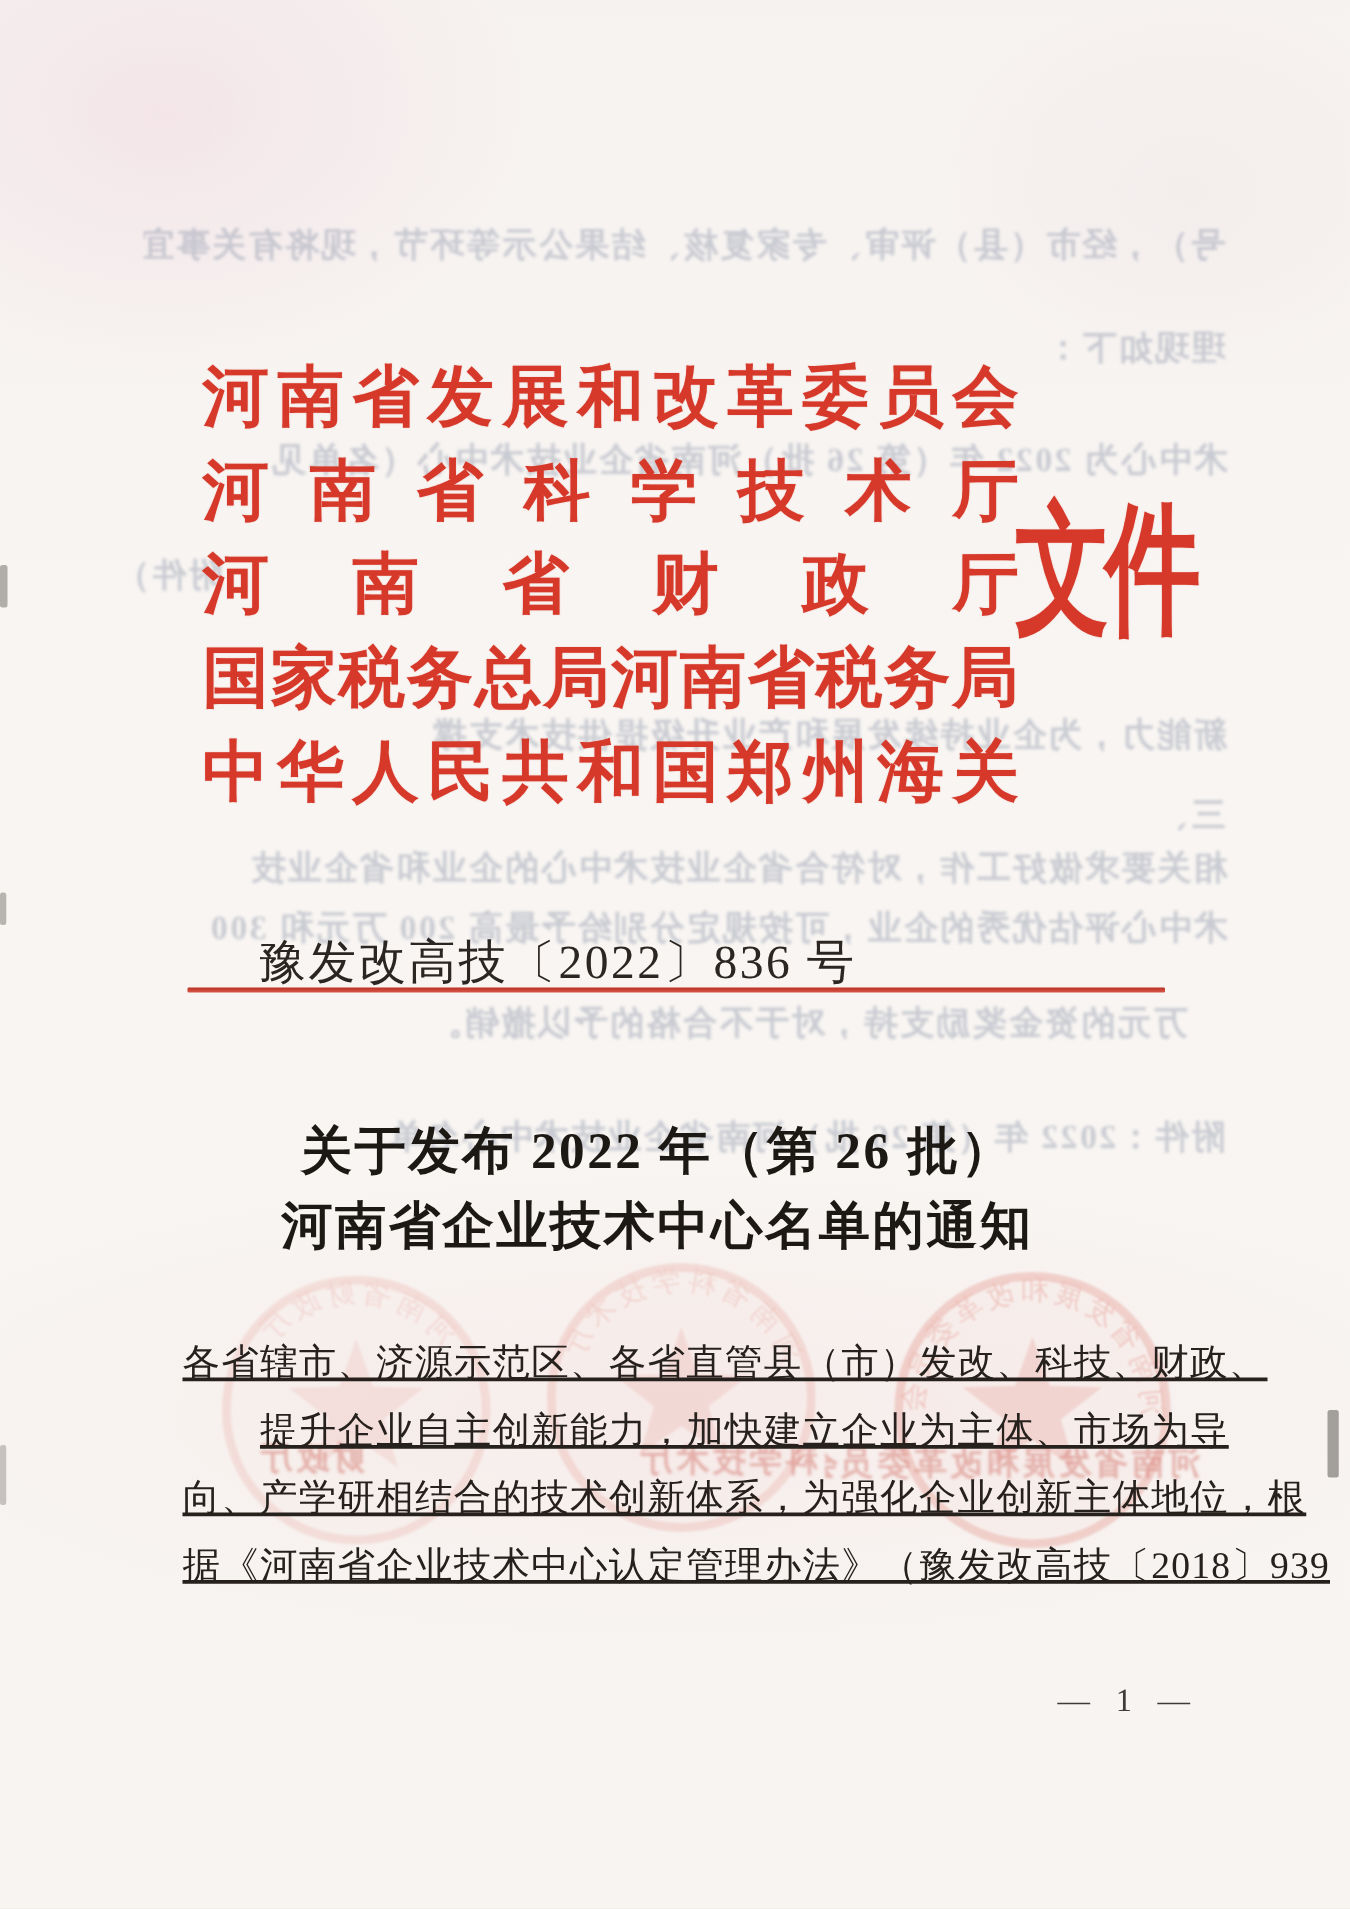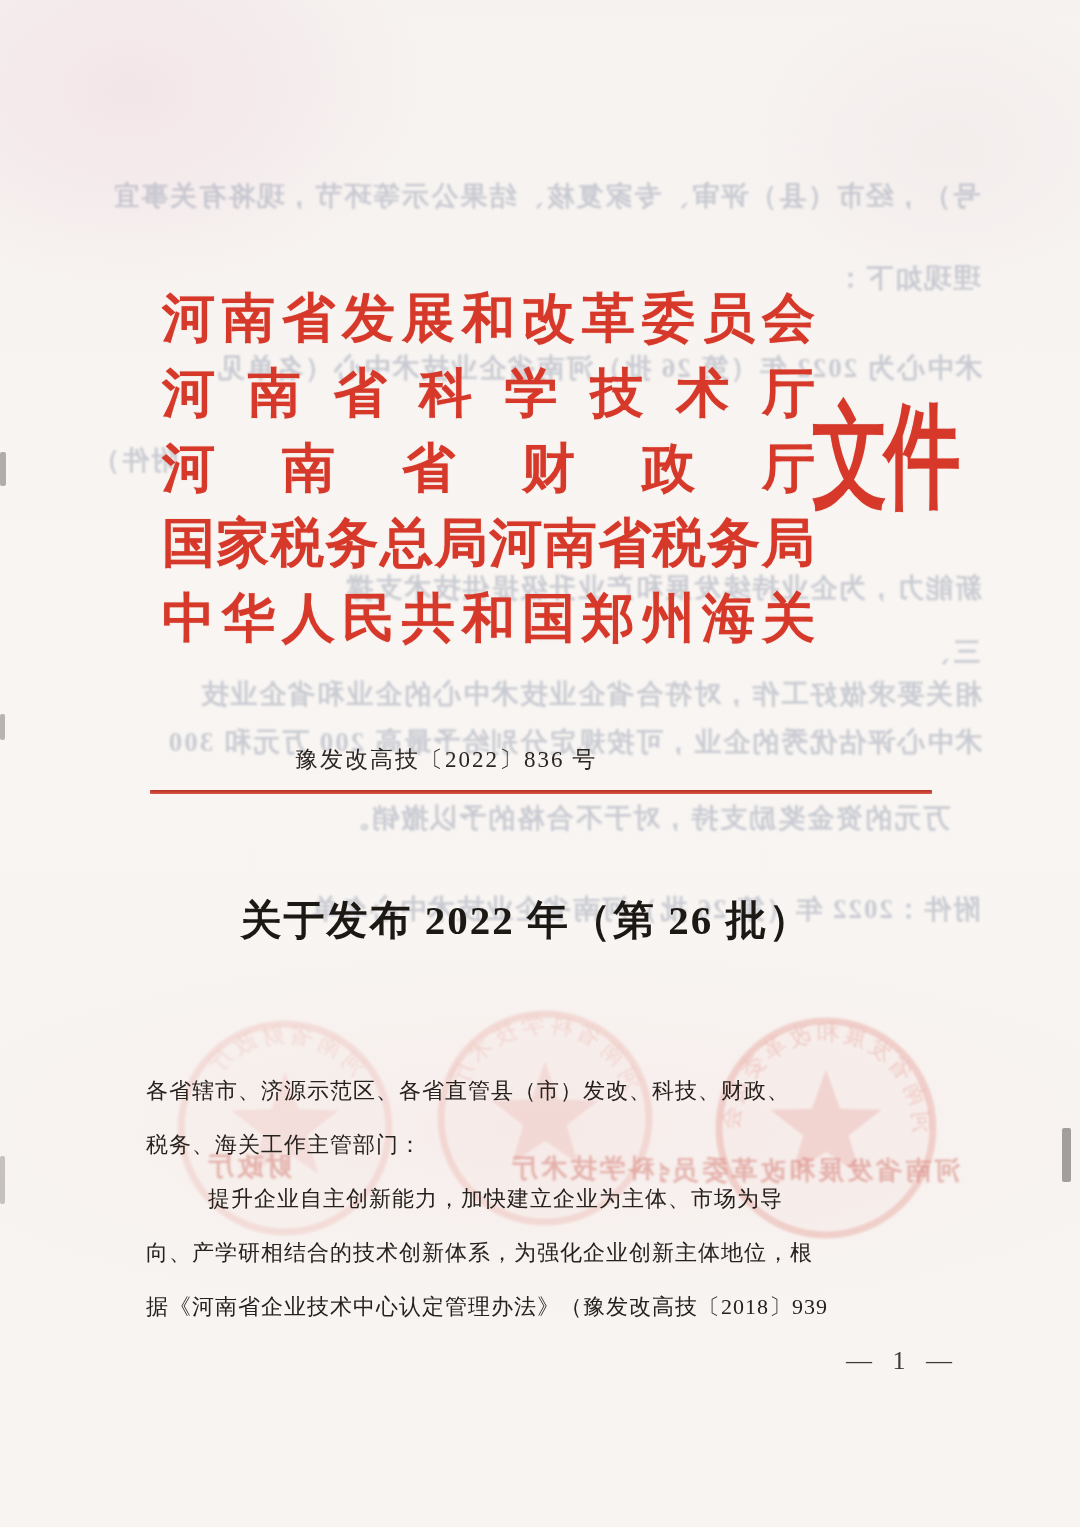--- a/index.html
+++ b/index.html
@@ -66,7 +66,7 @@
   .doc-number{
     position:absolute;left:0;top:744px;width:892px;
     text-align:center;
-    font-size:23px;color:#2b2622;letter-spacing:2px;
+    font-size:38px;color:#2b2622;letter-spacing:2px;
   }
   .red-rule{
     position:absolute;left:150px;top:790px;width:782px;height:4px;

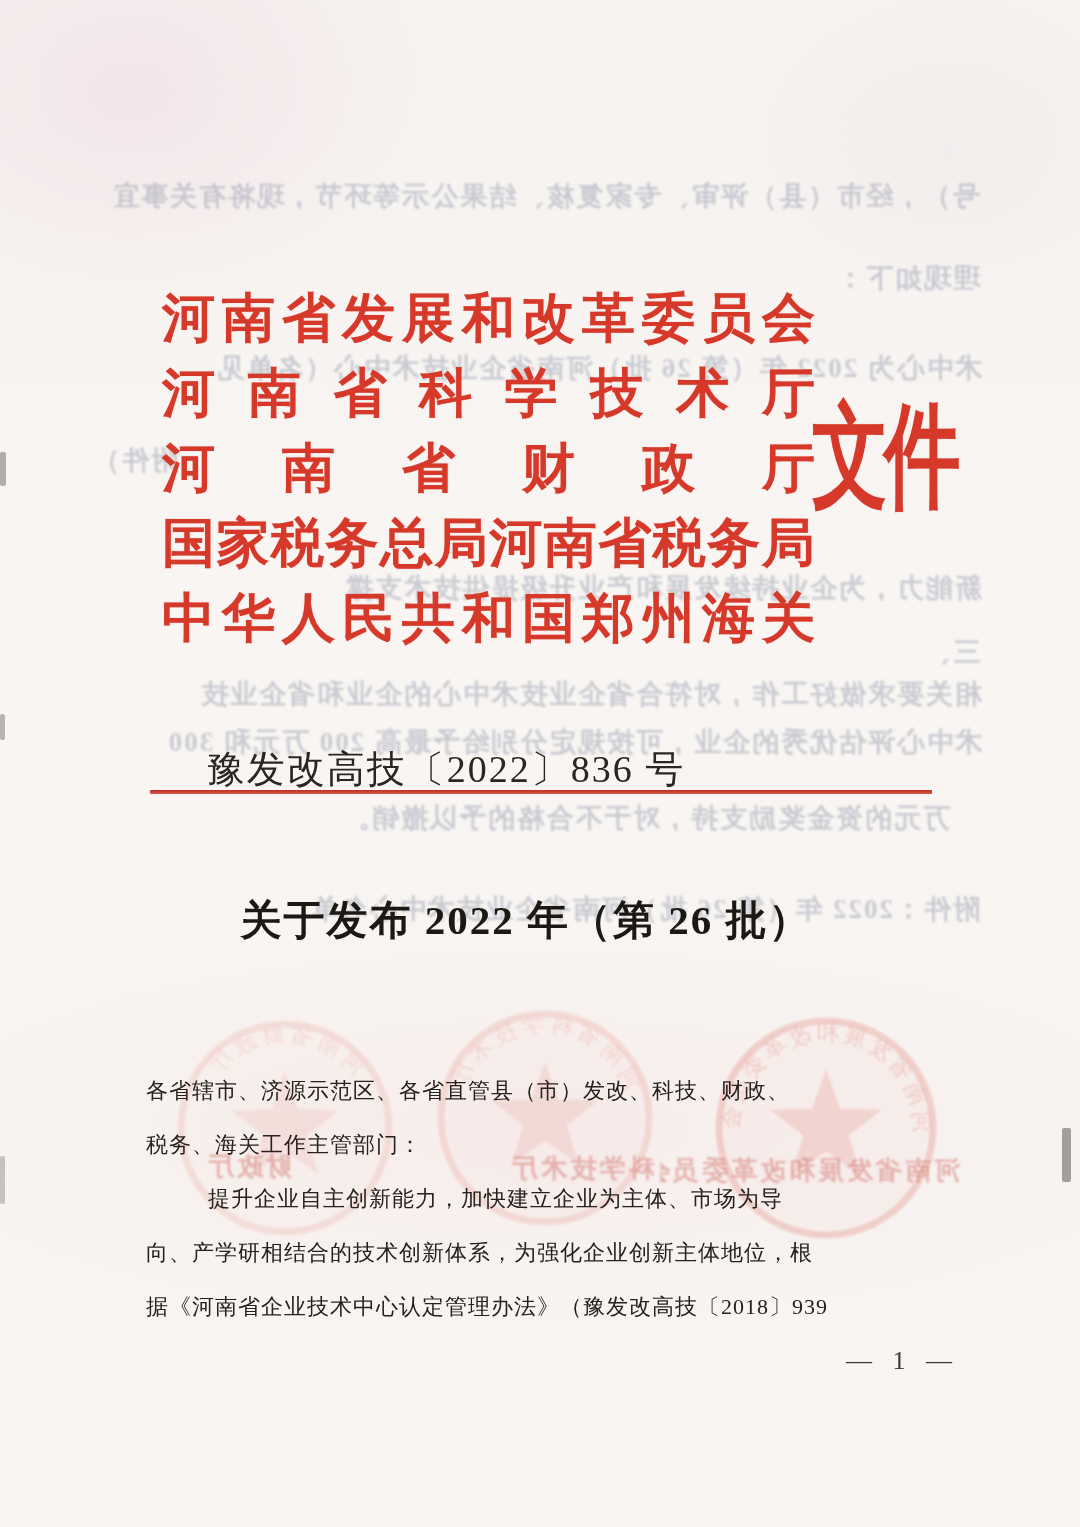--- a/index.html
+++ b/index.html
@@ -222,6 +222,7 @@
   <div class="red-rule"></div>
 
   <div class="title-line title-1">关于发布 2022 年（第 26 批）</div>
+  <div class="title-line title-2">河南省企业技术中心名单的通知</div>
 
   <div class="body-block">
     <div class="body-line">各省辖市、济源示范区、各省直管县（市）发改、科技、财政、</div>

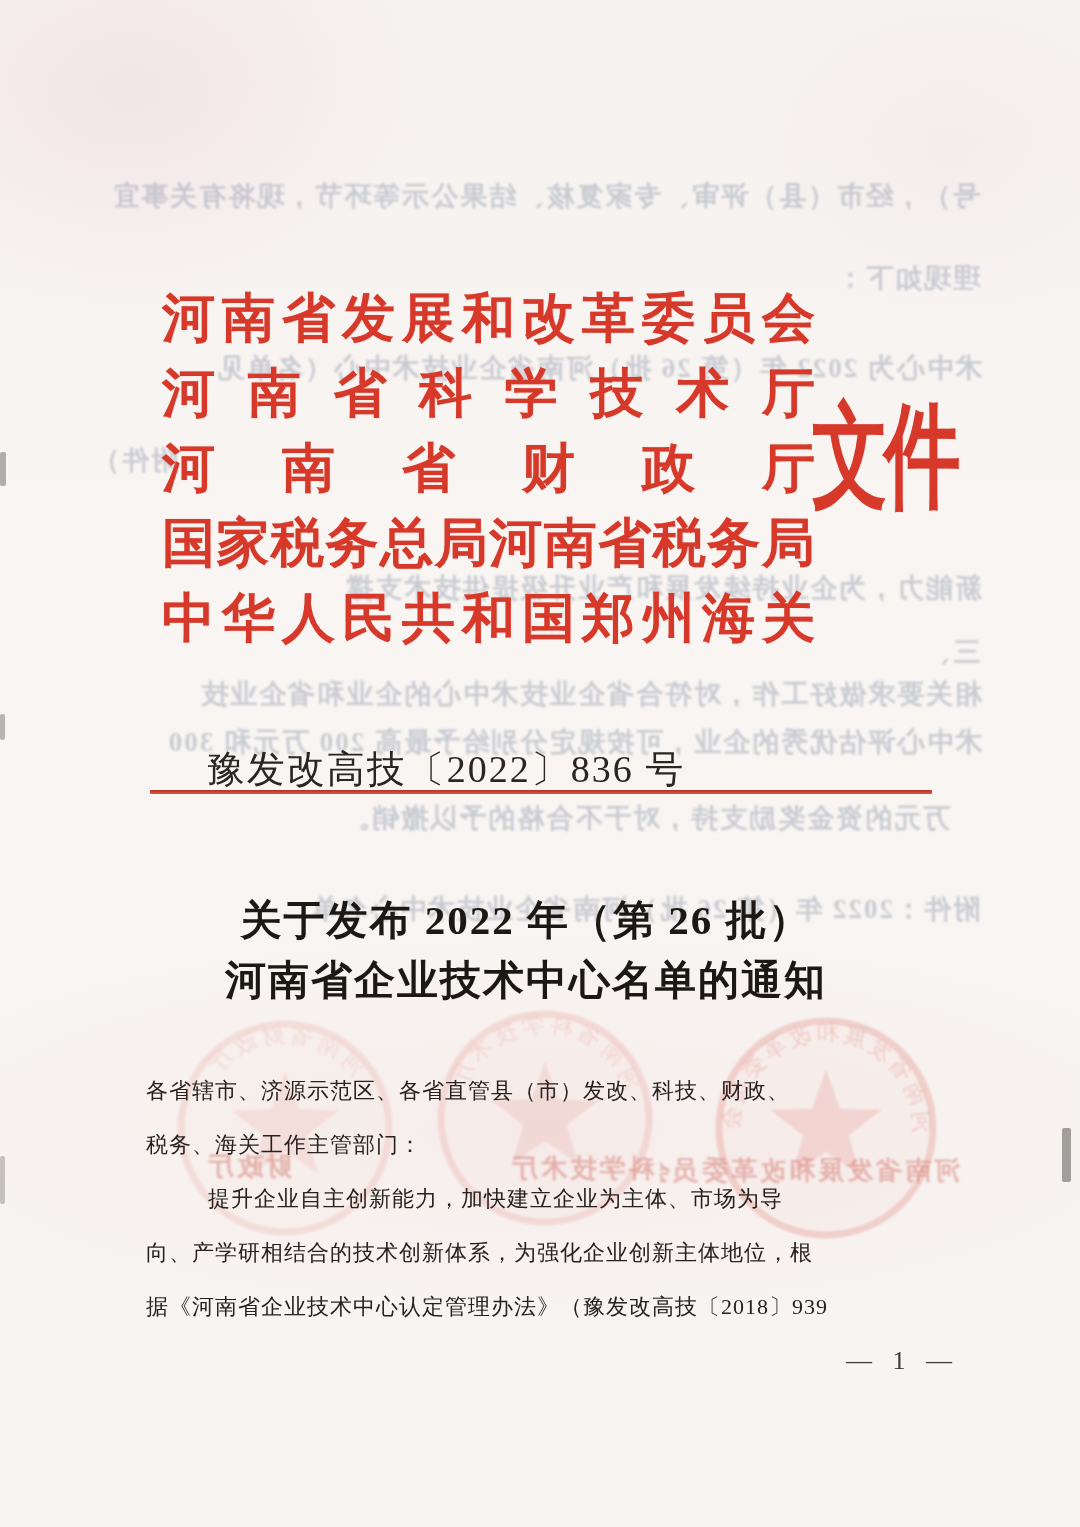--- a/index.html
+++ b/index.html
@@ -87,7 +87,7 @@
   .body-block{position:absolute;left:146px;top:1064px;width:796px;color:#26211d;}
   .body-line{
     height:54px;line-height:54px;
-    font-size:22px;letter-spacing:1px;white-space:nowrap;
+    font-size:30px;letter-spacing:1px;white-space:nowrap;text-decoration:underline;
   }
   .indent{text-indent:62px;}
 

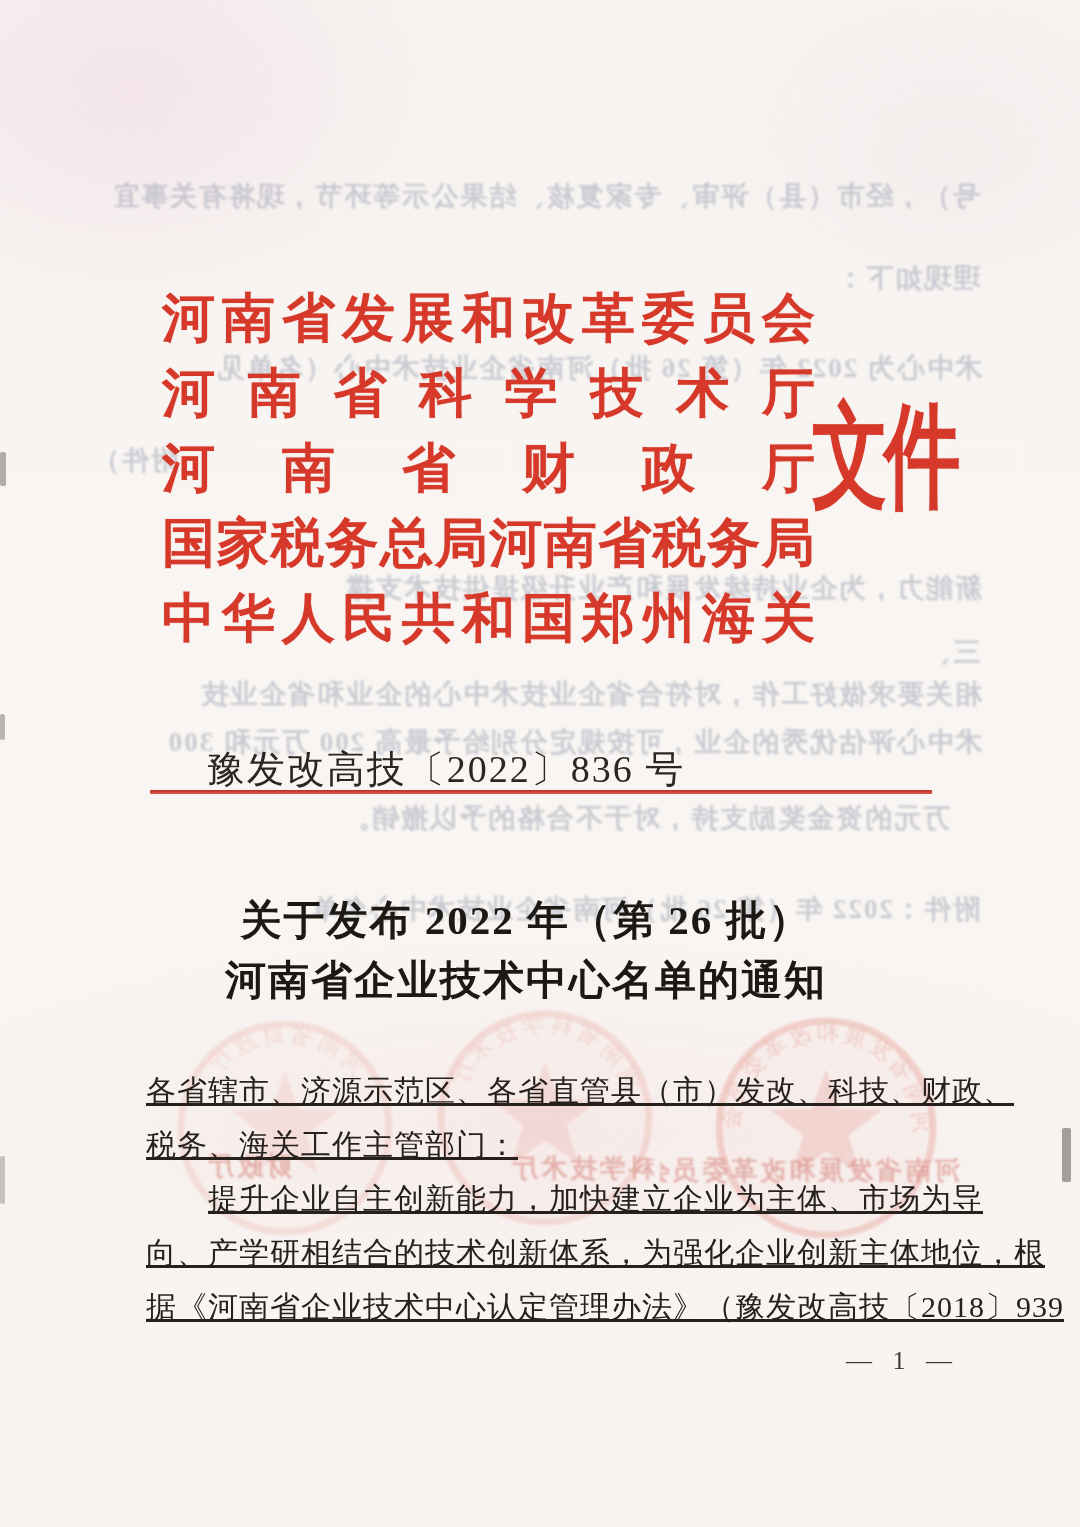--- a/index.html
+++ b/index.html
@@ -226,7 +226,6 @@
 
   <div class="body-block">
     <div class="body-line">各省辖市、济源示范区、各省直管县（市）发改、科技、财政、</div>
-    <div class="body-line">税务、海关工作主管部门：</div>
     <div class="body-line indent">提升企业自主创新能力，加快建立企业为主体、市场为导</div>
     <div class="body-line">向、产学研相结合的技术创新体系，为强化企业创新主体地位，根</div>
     <div class="body-line">据《河南省企业技术中心认定管理办法》（豫发改高技〔2018〕939</div>

